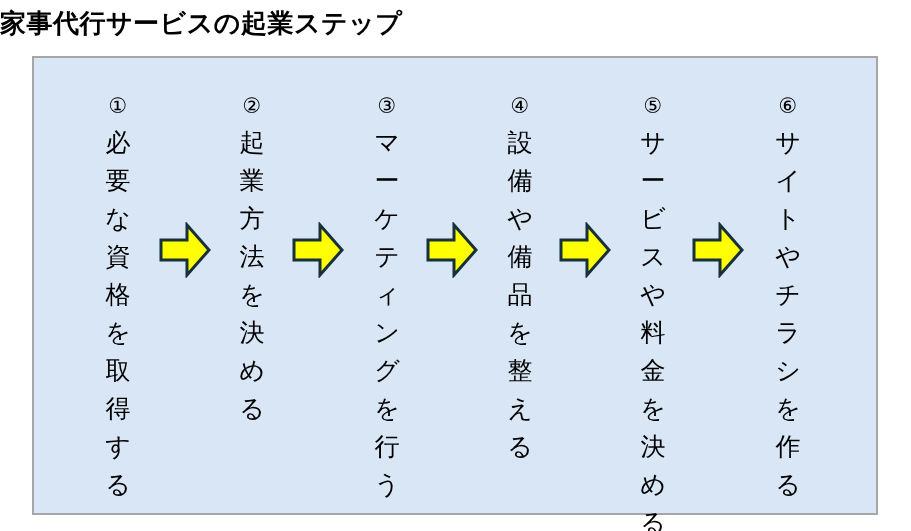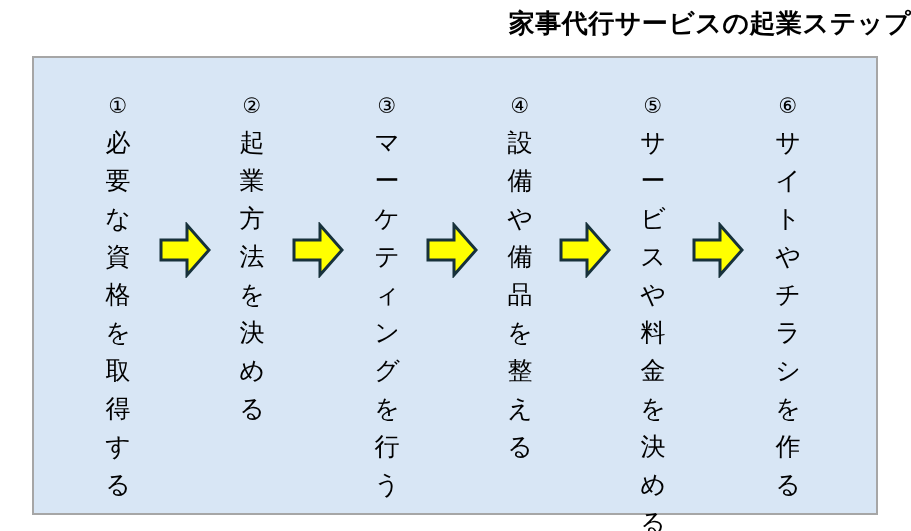--- a/index.html
+++ b/index.html
@@ -27,7 +27,7 @@
     left: 0;
     top: 6px;
     width: 911px;
-    text-align: right;
+    text-align: left;
     font-size: 26px;
     font-weight: bold;
     line-height: 34px;

